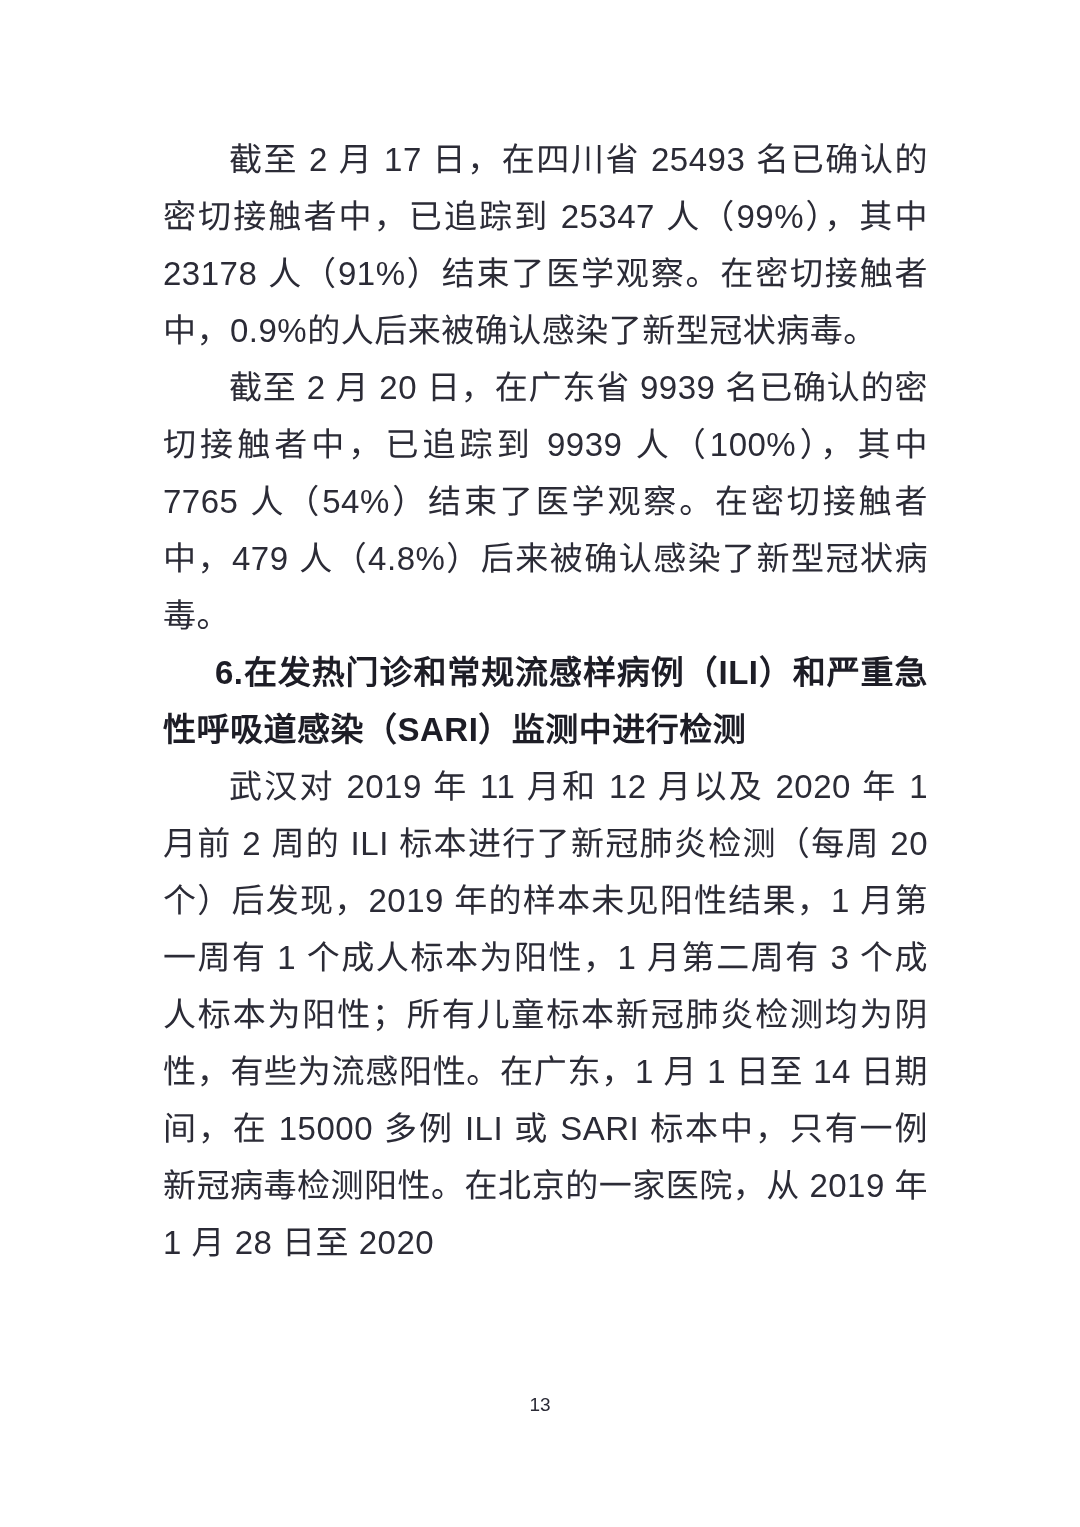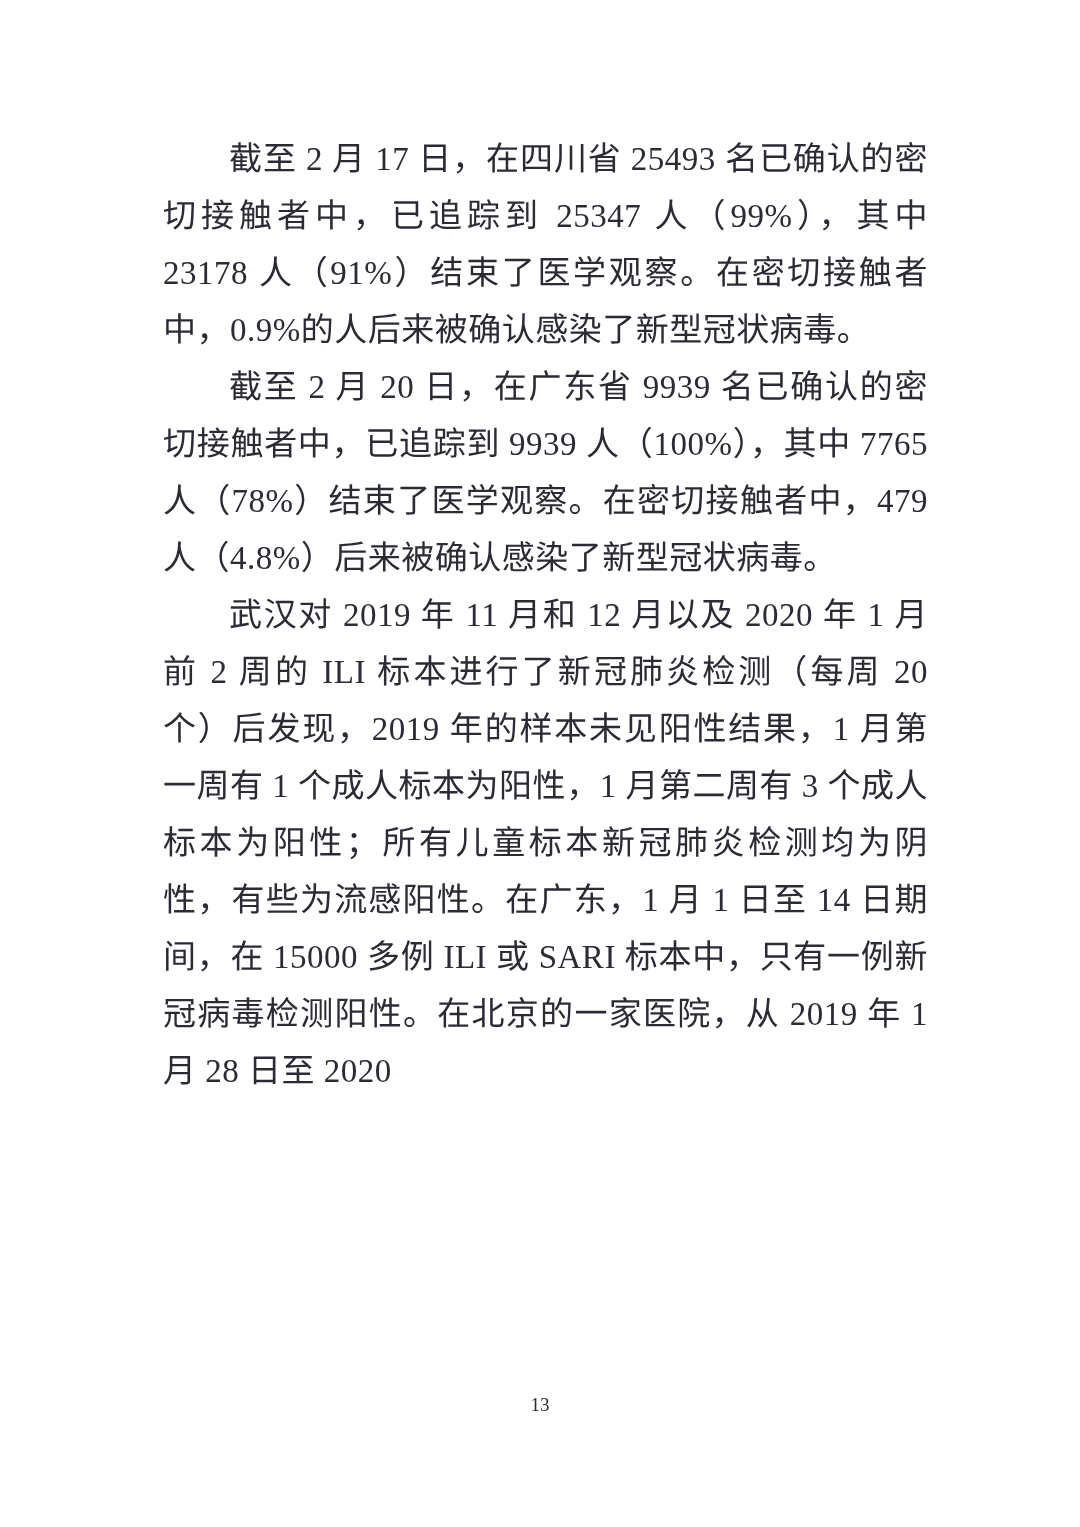--- a/index.html
+++ b/index.html
@@ -13,7 +13,7 @@
     height: 1527px;
     background: #ffffff;
     overflow: hidden;
-    font-family: Liberation Serif, serif;
+    font-family: Liberation Sans, sans-serif;
     color: #2b2b36;
   }
   .content {

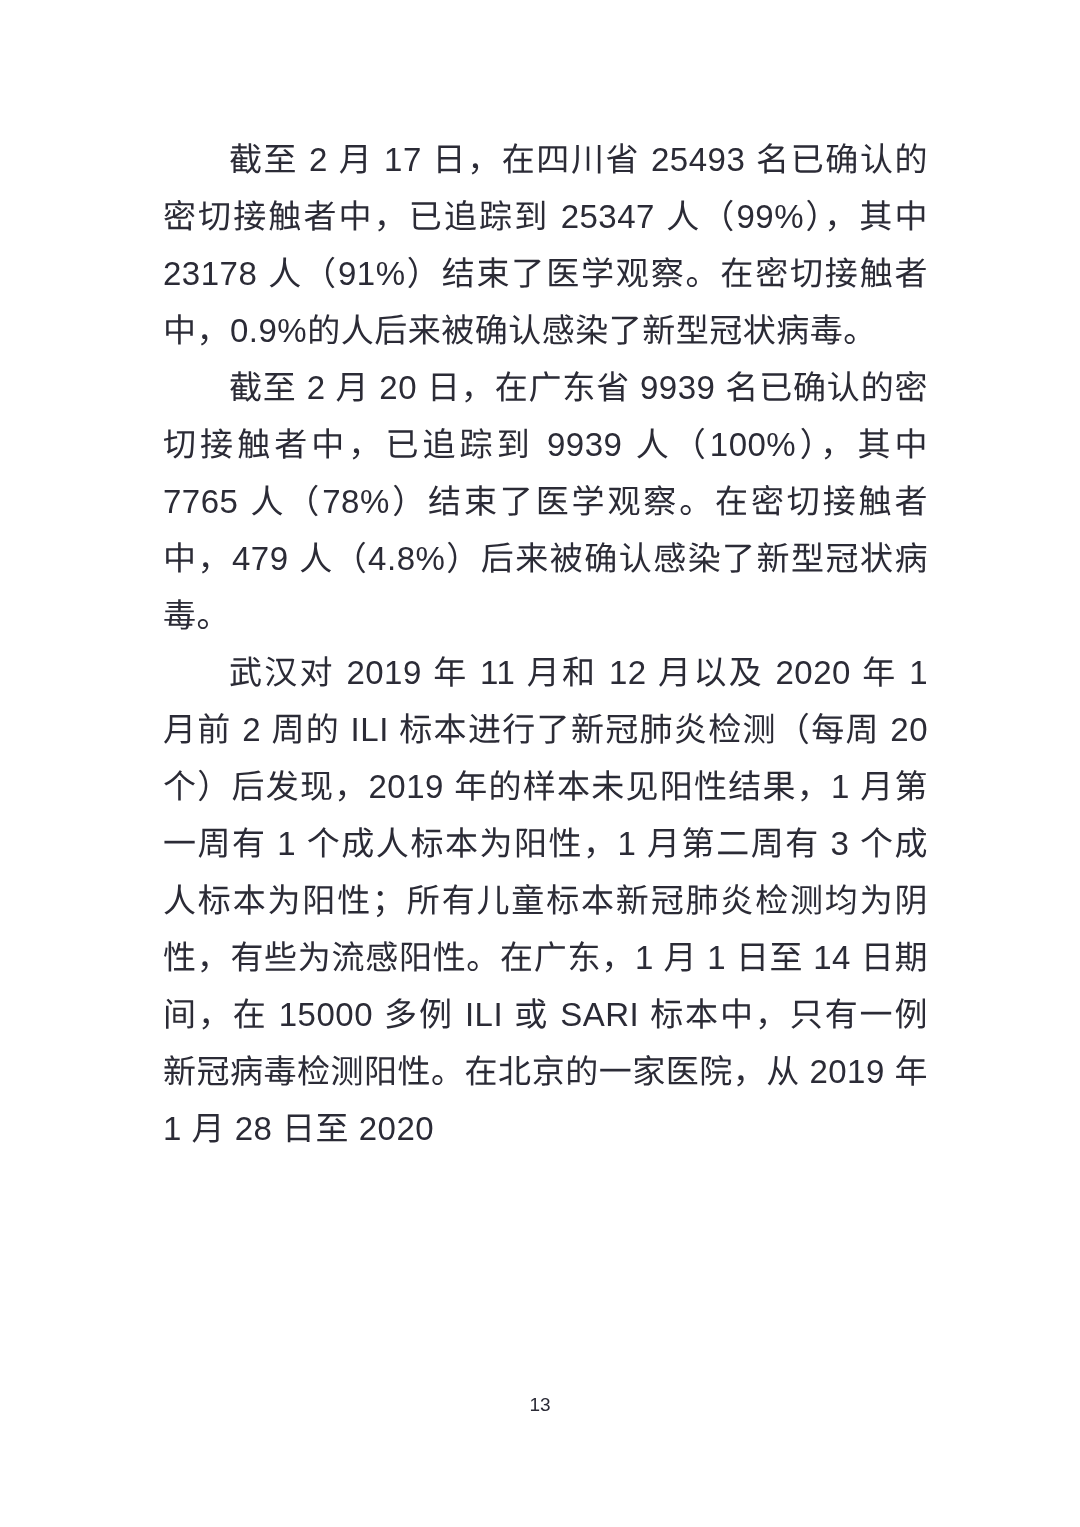--- a/index.html
+++ b/index.html
@@ -57,7 +57,7 @@
 <div class="page">
   <div class="content">
     <p class="para">截至 2 月 17 日，在四川省 25493 名已确认的密切接触者中，已追踪到 25347 人（99%），其中 23178 人（91%）结束了医学观察。在密切接触者中，0.9%的人后来被确认感染了新型冠状病毒。</p>
-    <p class="para">截至 2 月 20 日，在广东省 9939 名已确认的密切接触者中，已追踪到 9939 人（100%），其中 7765 人（78%）结束了医学观察。在密切接触者中，479 人（4.8%）后来被确认感染了新型冠状病毒。</p>
+    <p class="para">截至 2 月 20 日，在广东省 9939 名已确认的密切接触者中，已追踪到 9939 人（100%），其中 7765 人（54%）结束了医学观察。在密切接触者中，479 人（4.8%）后来被确认感染了新型冠状病毒。</p>
     <p class="para">武汉对 2019 年 11 月和 12 月以及 2020 年 1 月前 2 周的 ILI 标本进行了新冠肺炎检测（每周 20 个）后发现，2019 年的样本未见阳性结果，1 月第一周有 1 个成人标本为阳性，1 月第二周有 3 个成人标本为阳性；所有儿童标本新冠肺炎检测均为阴性，有些为流感阳性。在广东，1 月 1 日至 14 日期间，在 15000 多例 ILI 或 SARI 标本中，只有一例新冠病毒检测阳性。在北京的一家医院，从 2019 年 1 月 28 日至 2020</p>
   </div>
   <div class="page-number">13</div>

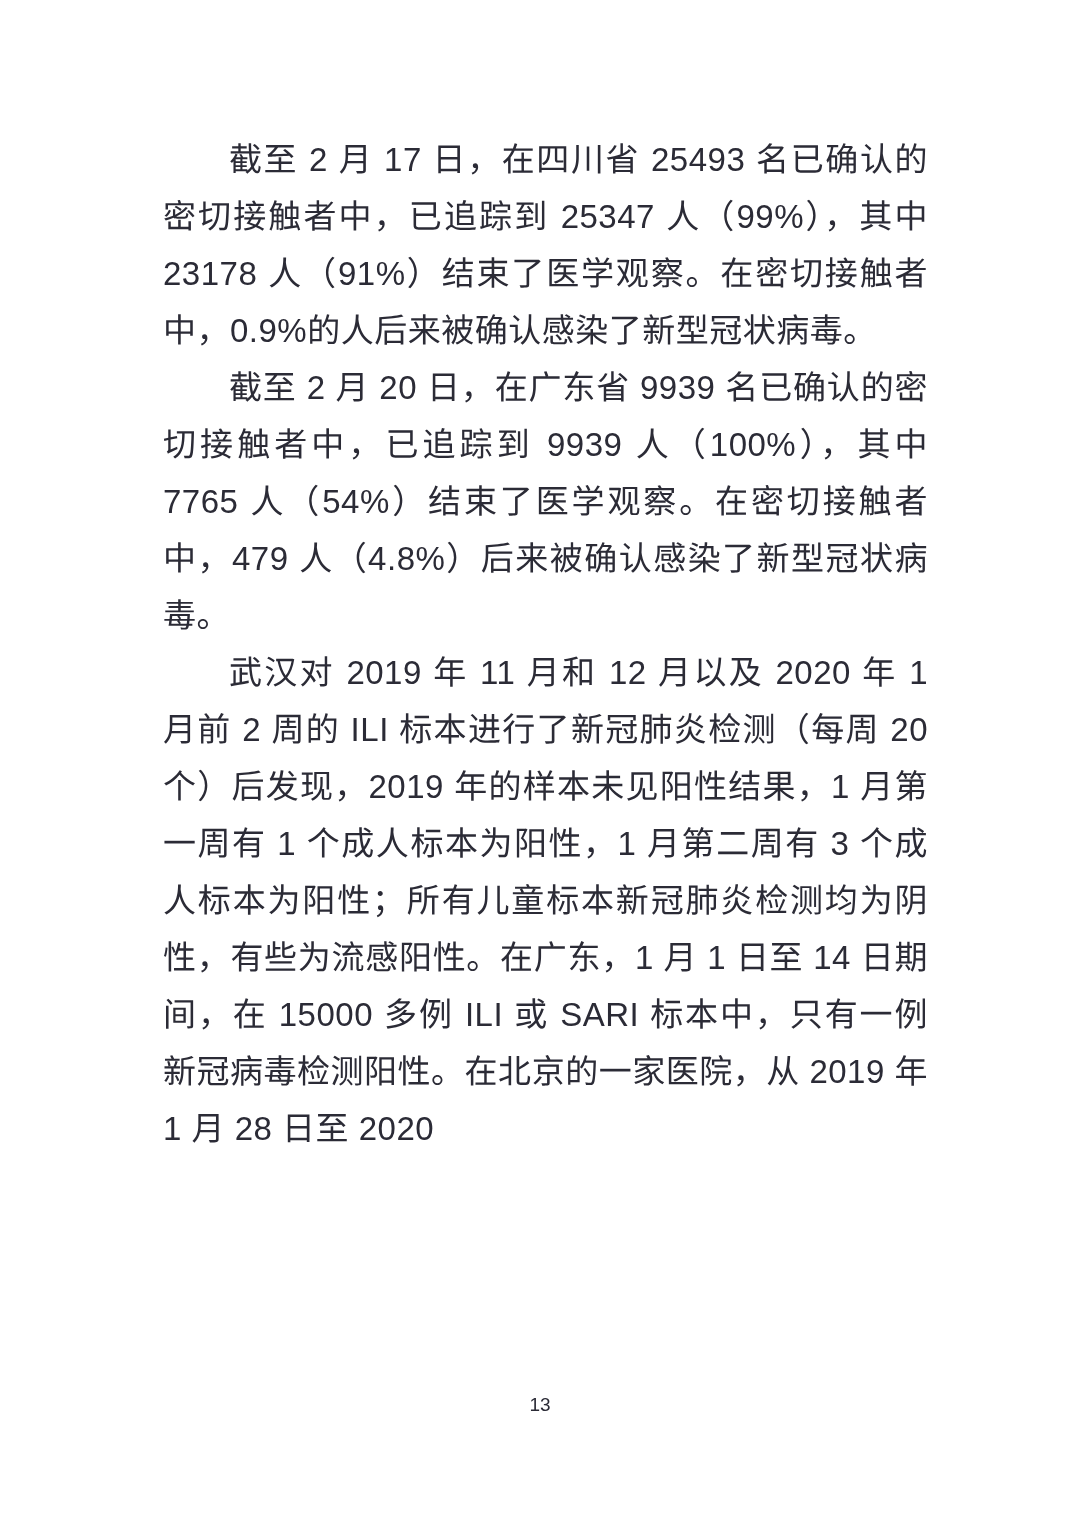--- a/index.html
+++ b/index.html
@@ -58,6 +58,7 @@
   <div class="content">
     <p class="para">截至 2 月 17 日，在四川省 25493 名已确认的密切接触者中，已追踪到 25347 人（99%），其中 23178 人（91%）结束了医学观察。在密切接触者中，0.9%的人后来被确认感染了新型冠状病毒。</p>
     <p class="para">截至 2 月 20 日，在广东省 9939 名已确认的密切接触者中，已追踪到 9939 人（100%），其中 7765 人（54%）结束了医学观察。在密切接触者中，479 人（4.8%）后来被确认感染了新型冠状病毒。</p>
+    <h2 class="section-heading">6.在发热门诊和常规流感样病例（ILI）和严重急性呼吸道感染（SARI）监测中进行检测</h2>
     <p class="para">武汉对 2019 年 11 月和 12 月以及 2020 年 1 月前 2 周的 ILI 标本进行了新冠肺炎检测（每周 20 个）后发现，2019 年的样本未见阳性结果，1 月第一周有 1 个成人标本为阳性，1 月第二周有 3 个成人标本为阳性；所有儿童标本新冠肺炎检测均为阴性，有些为流感阳性。在广东，1 月 1 日至 14 日期间，在 15000 多例 ILI 或 SARI 标本中，只有一例新冠病毒检测阳性。在北京的一家医院，从 2019 年 1 月 28 日至 2020</p>
   </div>
   <div class="page-number">13</div>

